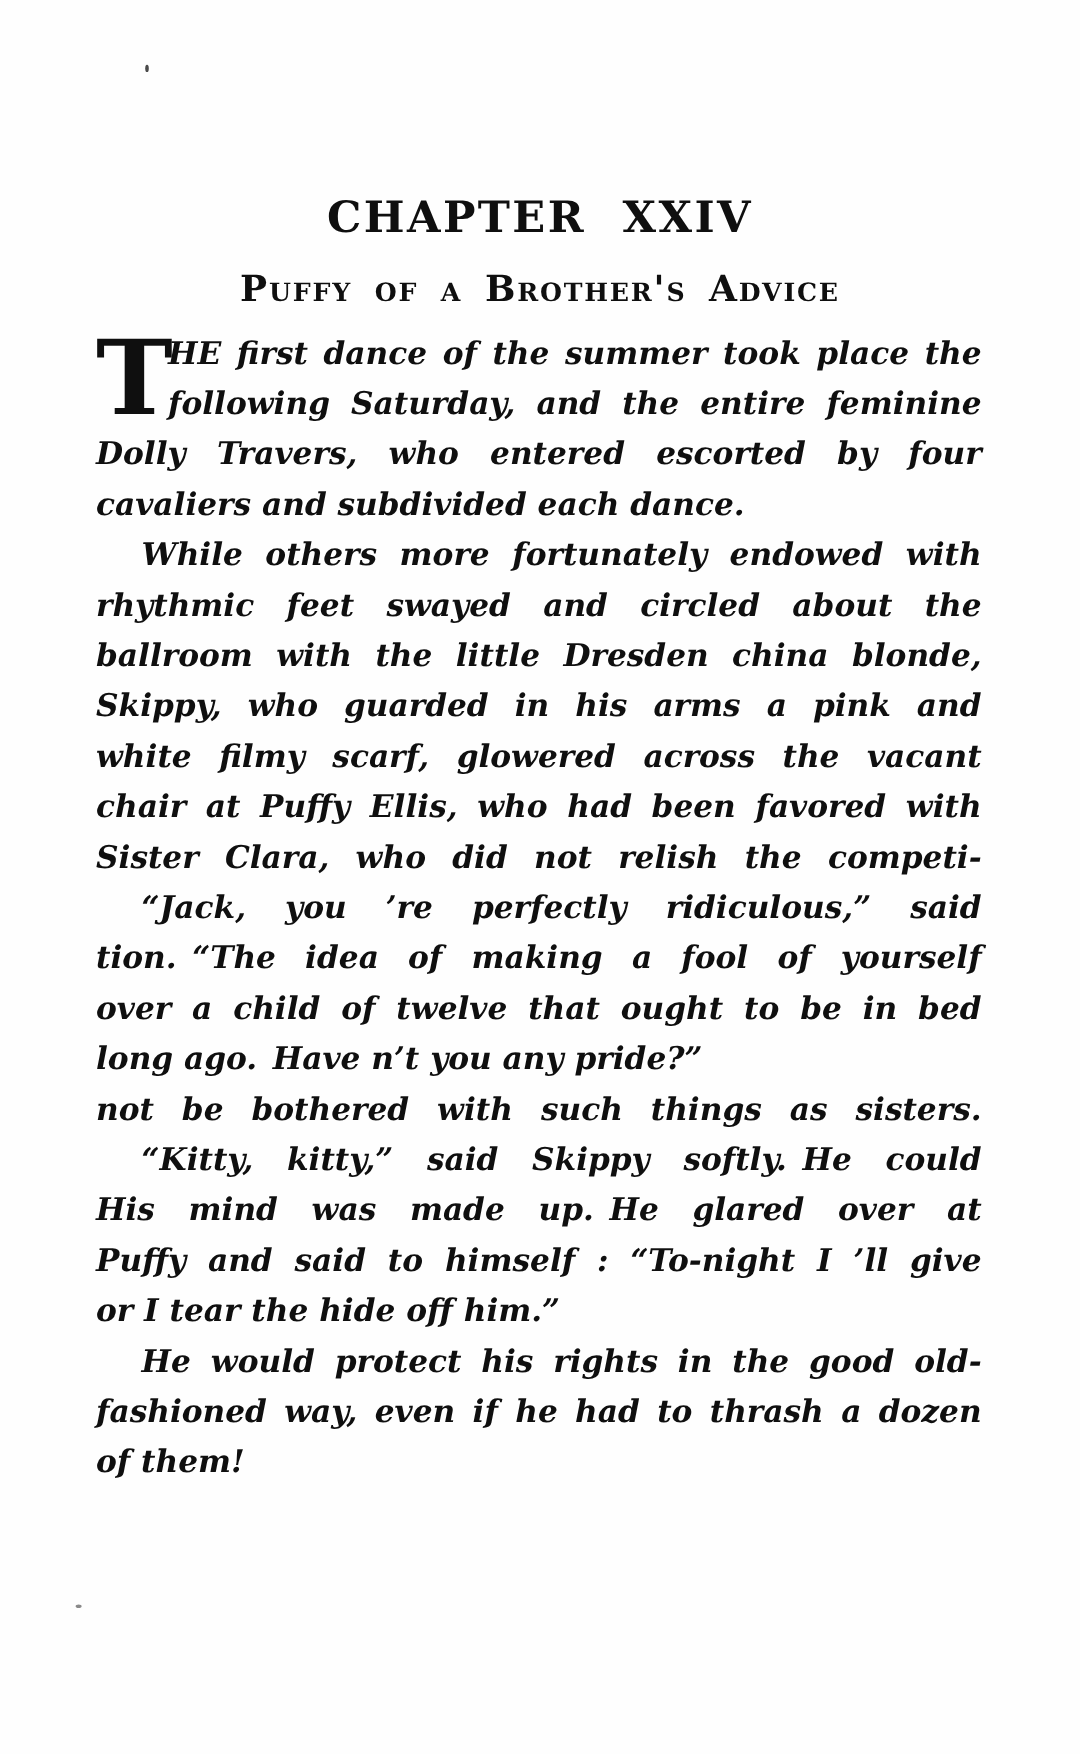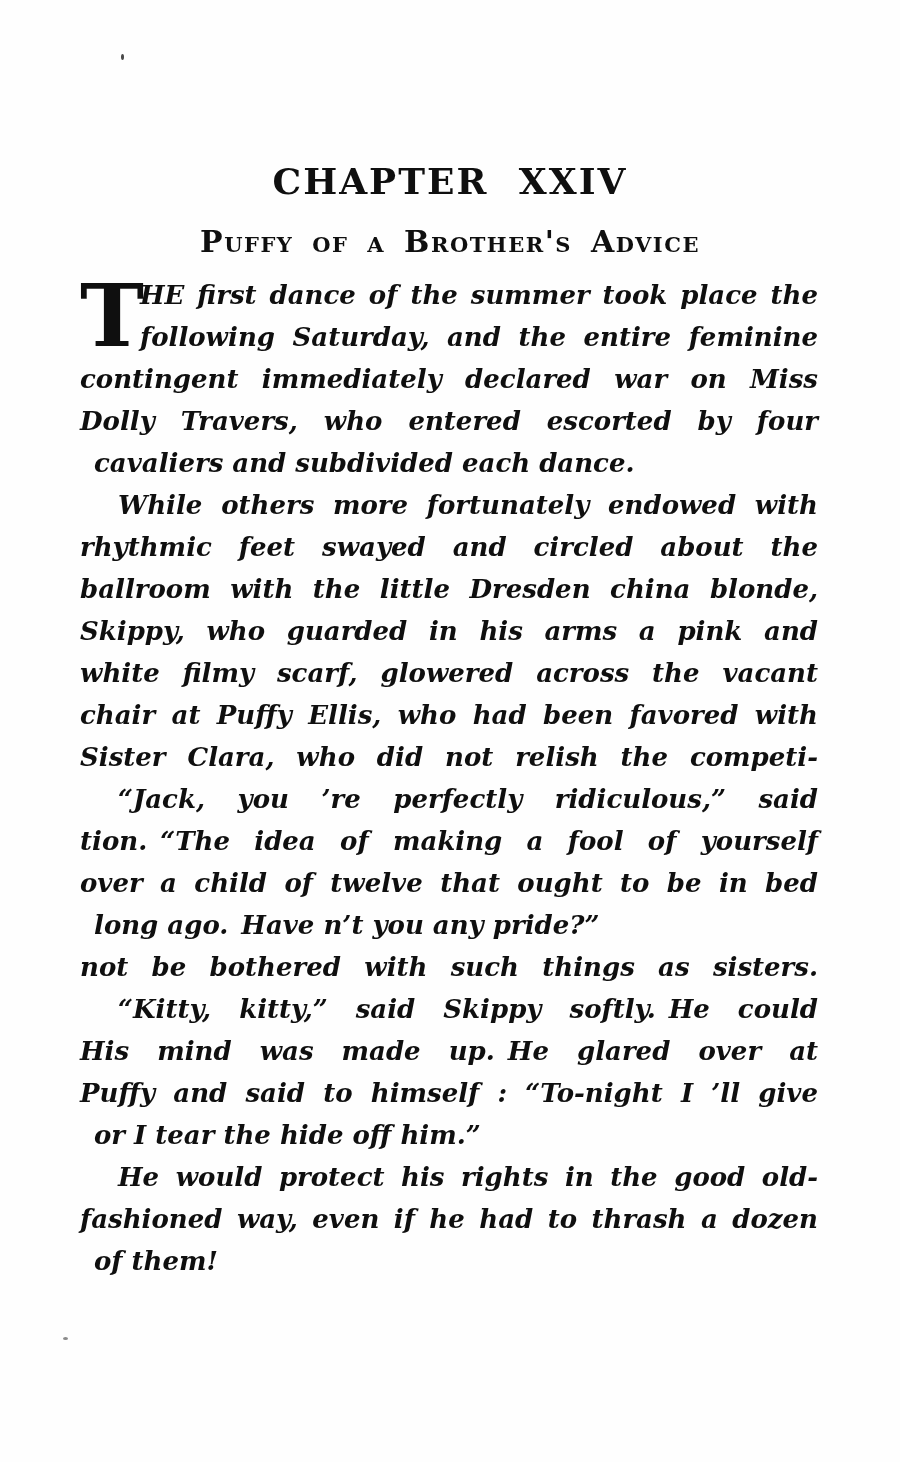--- a/index.html
+++ b/index.html
@@ -87,7 +87,6 @@
       <span class="dropcap">T</span>
       <div class="line">HE first dance of the summer took place the</div>
       <div class="line">following Saturday, and the entire feminine</div>
-      <div class="line">contingent immediately declared war on Miss</div>
       <div class="line">Dolly Travers, who entered escorted by four</div>
       <div class="line last">cavaliers and subdivided each dance.</div>
     </div>

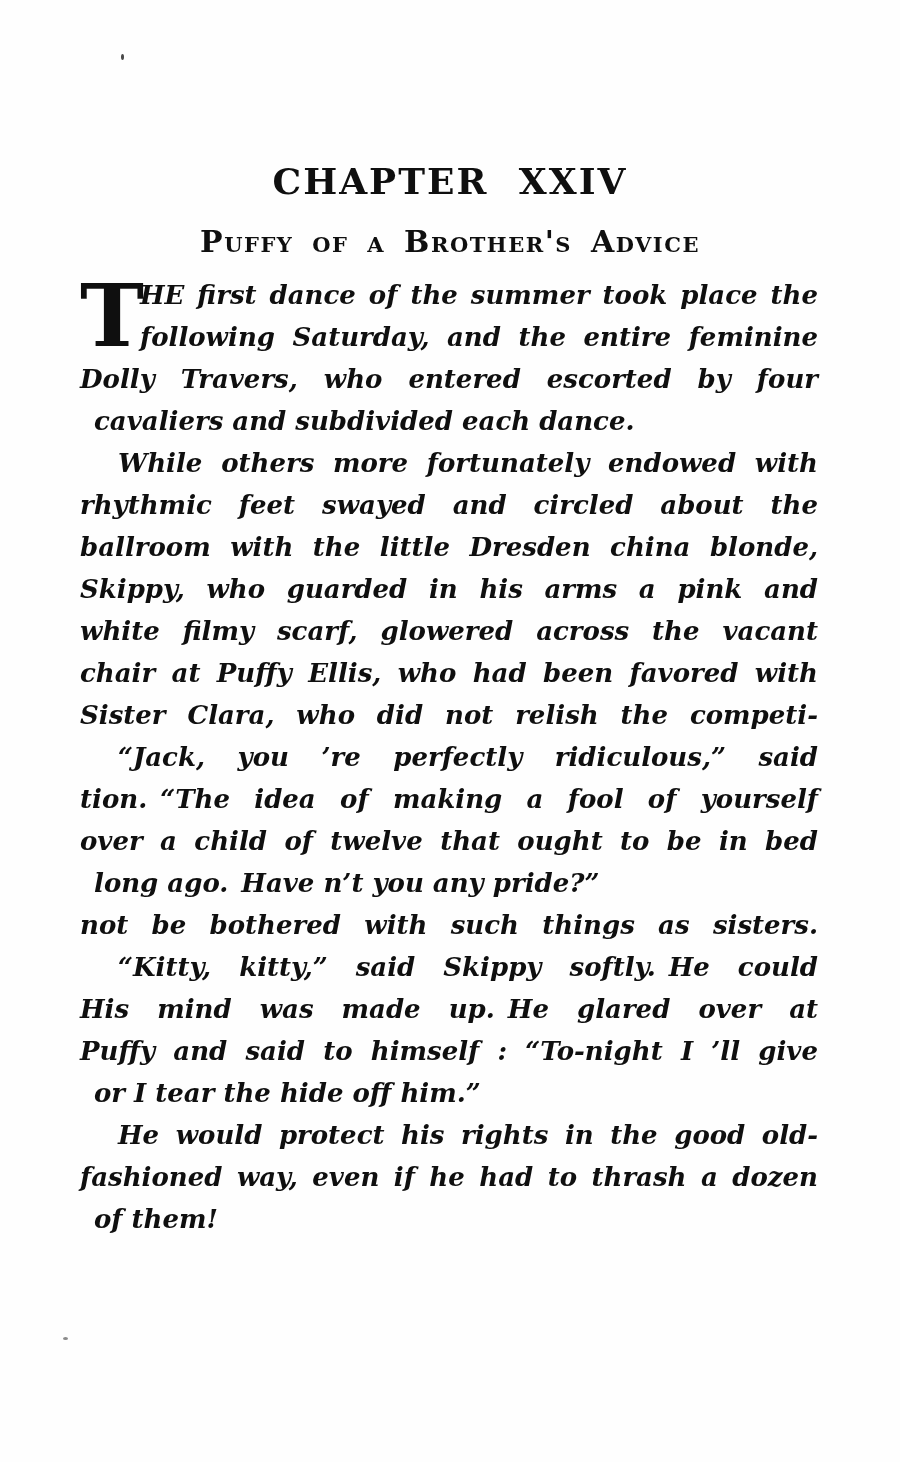--- a/index.html
+++ b/index.html
@@ -50,7 +50,7 @@
     text-align-last: justify;
     font-style: italic;
   }
-  .line.last { text-align-last: left; margin-left: 14px; }
+  .line.last { text-align-last: left; }
   .line.indent { text-indent: 38px; }
   .dropcap {
     float: left;

